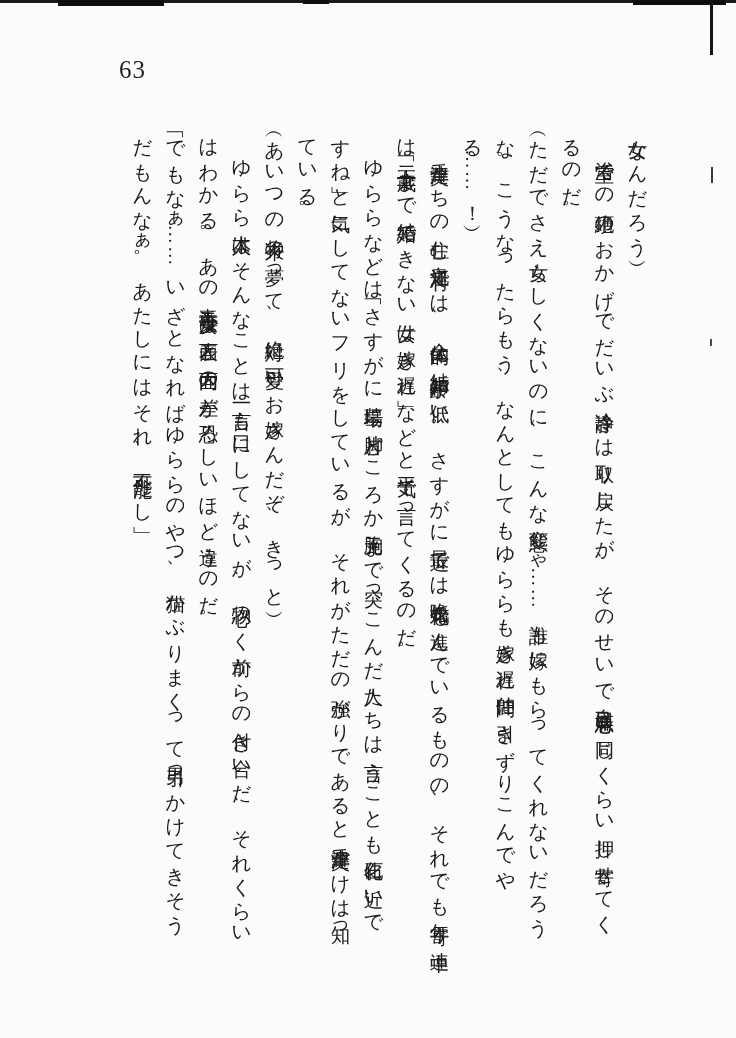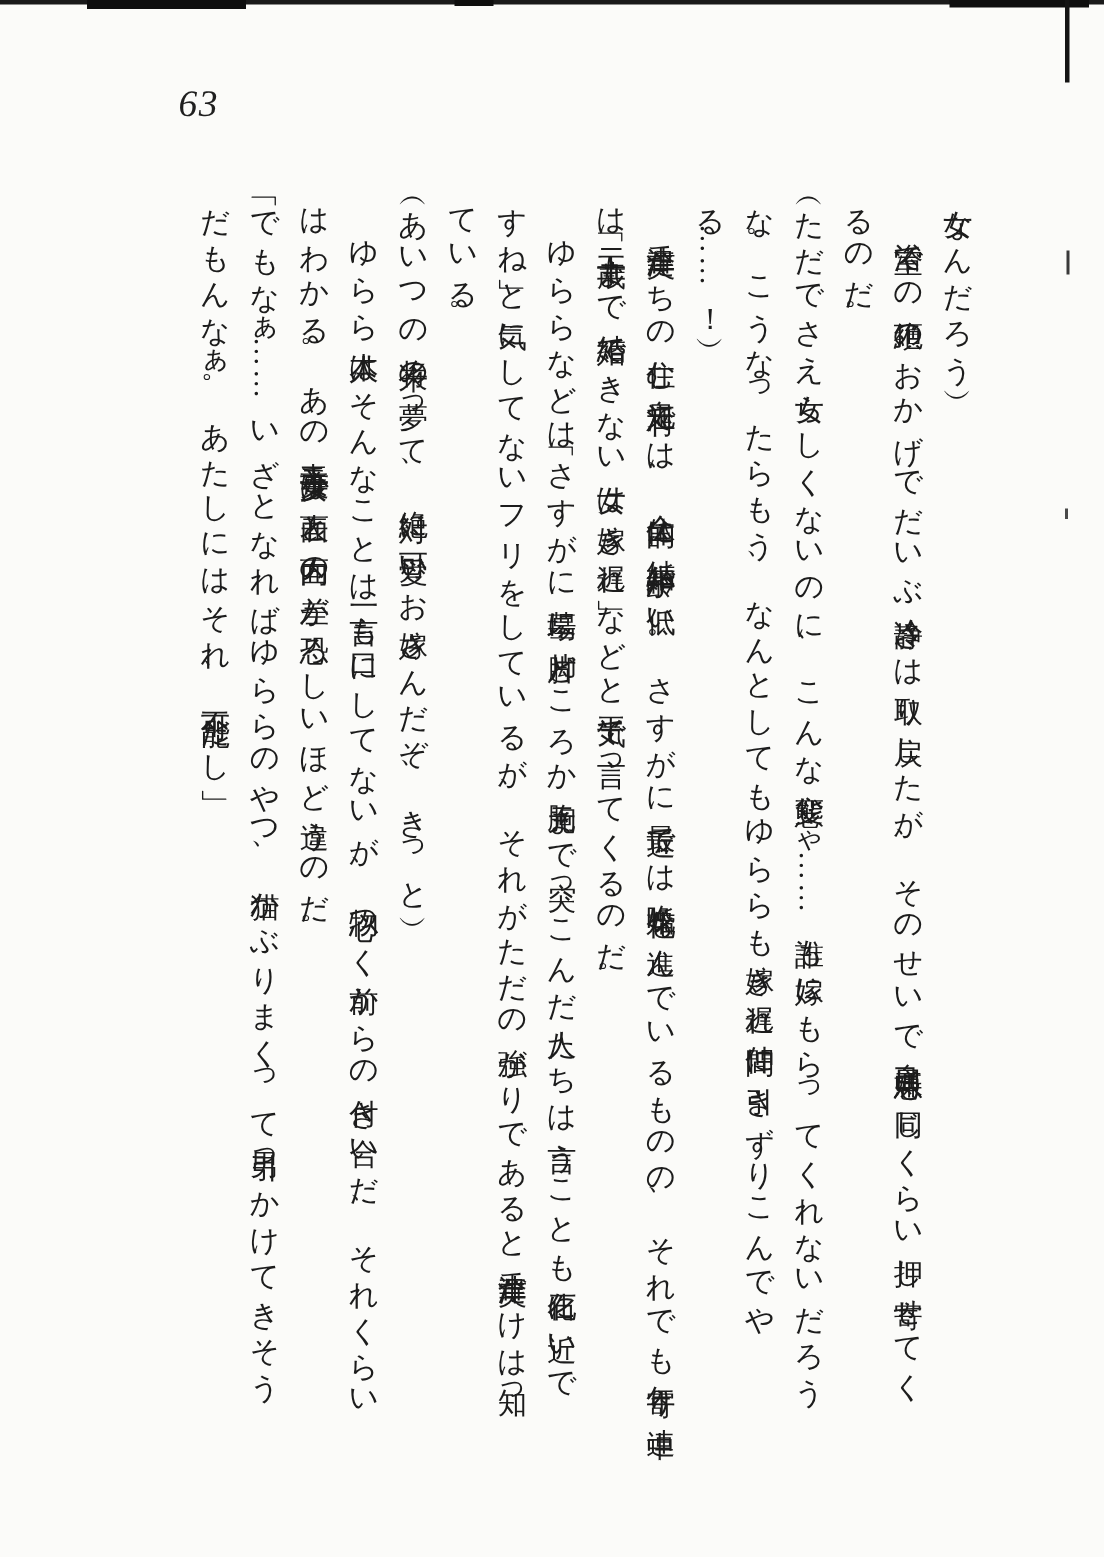--- a/index.html
+++ b/index.html
@@ -50,7 +50,6 @@
     position: absolute;
     left: 119px; top: 56px;
     font-size: 25px;
-    font-style: italic;
     letter-spacing: 1px;
     color: #1f1f1f;
   }

